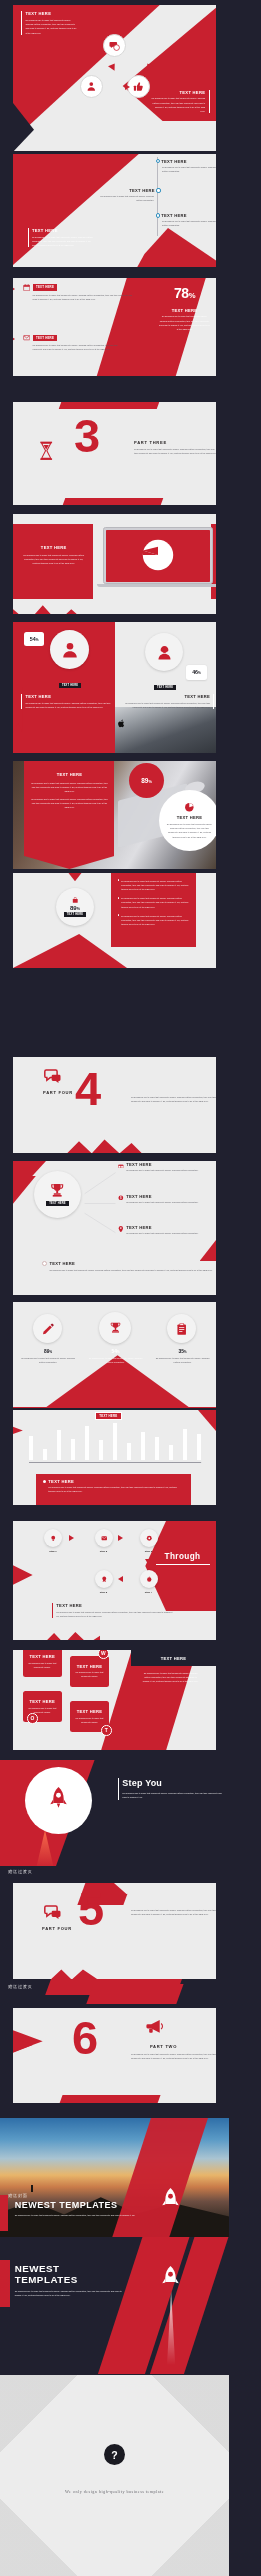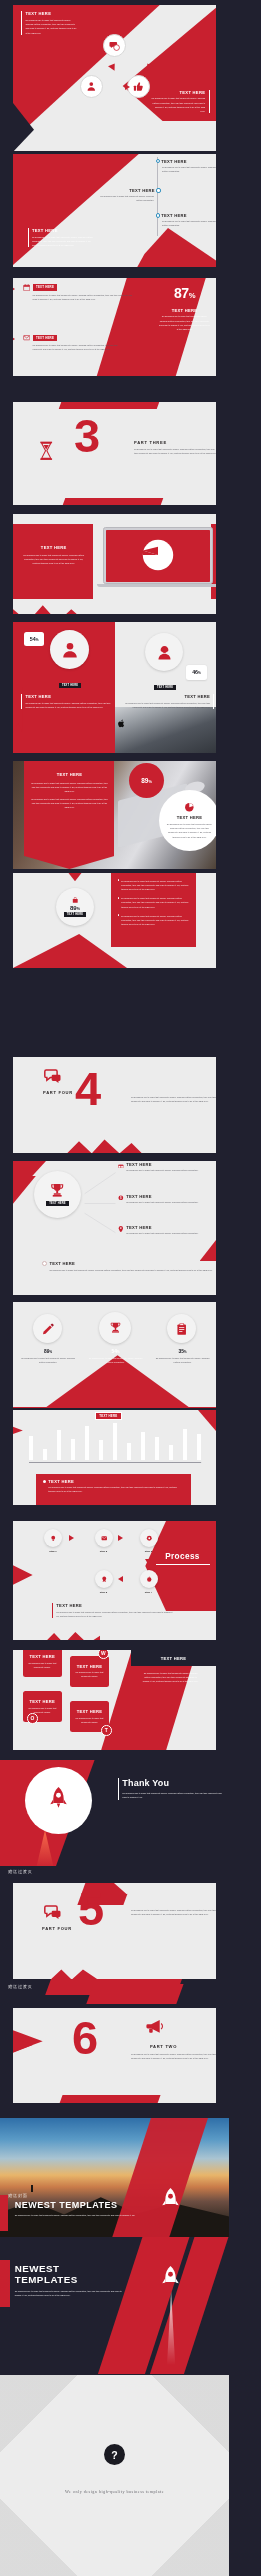--- a/index.html
+++ b/index.html
@@ -166,7 +166,7 @@
 
   <div style="position:absolute;left:146px;top:6.5px;width:51px;text-align:center;">
     <div class="white" style="font-size:14px;font-weight:bold;letter-spacing:-0.4px;">
-      <span>87</span><span style="font-size:.55em;">%</span>
+      <span>78</span><span style="font-size:.55em;">%</span>
     </div>
     <div class="h-ttl w" style="margin-top:7.4px;">TEXT HERE</div>
     <div class="body-t w" style="margin-top:1.6px;">So designers like to make that complexity simple. Through pattern recognition, they can take complexity and learn to simplify it. So, systems thinkers need to be at the CEO level.</div>

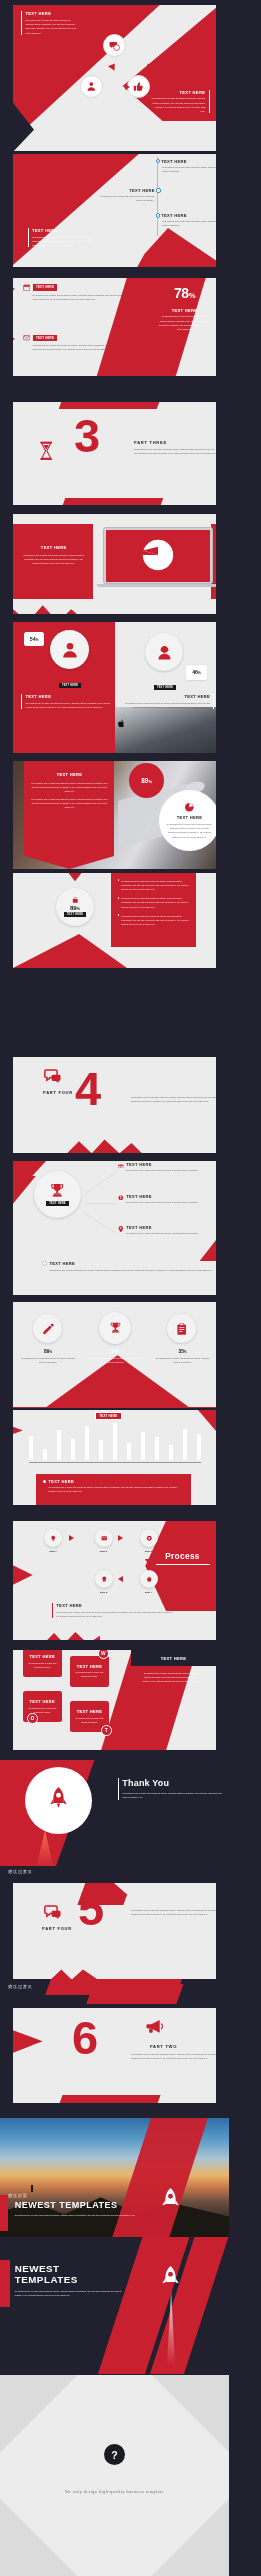--- a/index.html
+++ b/index.html
@@ -544,7 +544,7 @@
   <div style="position:absolute;right:-3.3px;top:0;width:74px;height:90px;background:#c8202f;
               clip-path:polygon(28% 0,100% 0,100% 100%,28% 100%,0 50%);"></div>
   <div class="white" style="position:absolute;right:6.5px;top:31px;width:54px;text-align:center;">
-    <div class="h-big">Process</div>
+    <div class="h-big">Through</div>
     <div style="height:0.7px;background:#fff;margin-top:2.5px;"></div>
   </div>
 

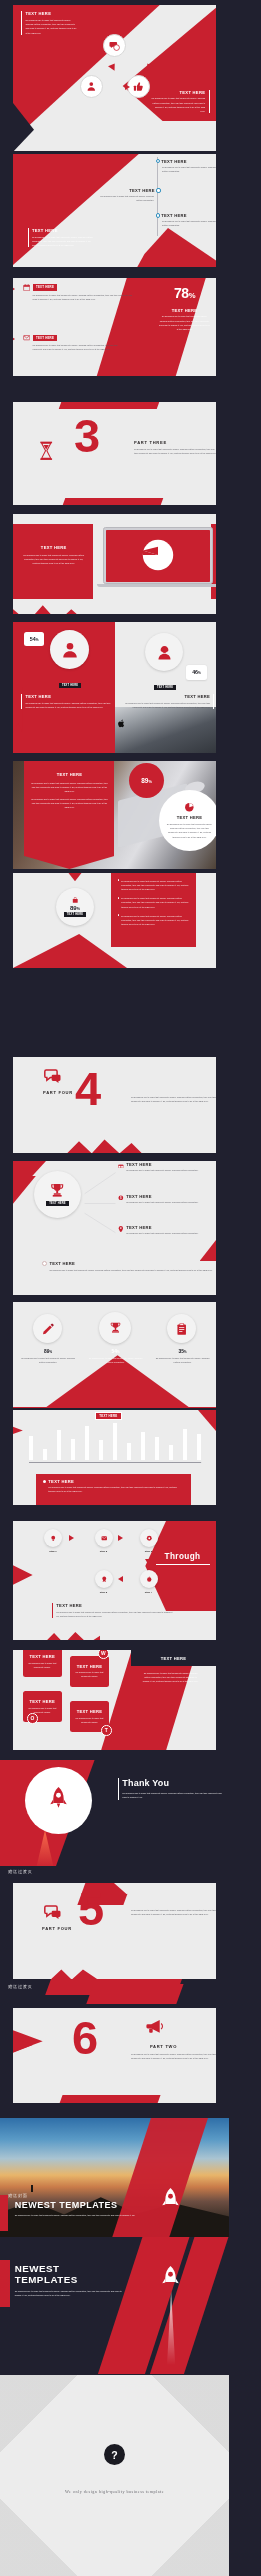--- a/index.html
+++ b/index.html
@@ -660,7 +660,7 @@
               clip-path:polygon(50% 0,100% 100%,0 100%);"></div>
 
   <div class="bar-l" style="position:absolute;left:118px;top:18px;width:108px;">
-    <div class="white" style="font-size:9px;font-weight:bold;letter-spacing:0.2px;">Thank You</div>
+    <div class="white" style="font-size:9px;font-weight:bold;letter-spacing:0.2px;">Step You</div>
     <div class="body-t w" style="margin-top:3.3px;">So designers like to make that complexity simple. Through pattern recognition, they can take complexity and learn to simplify it. So.</div>
   </div>
 </div>

